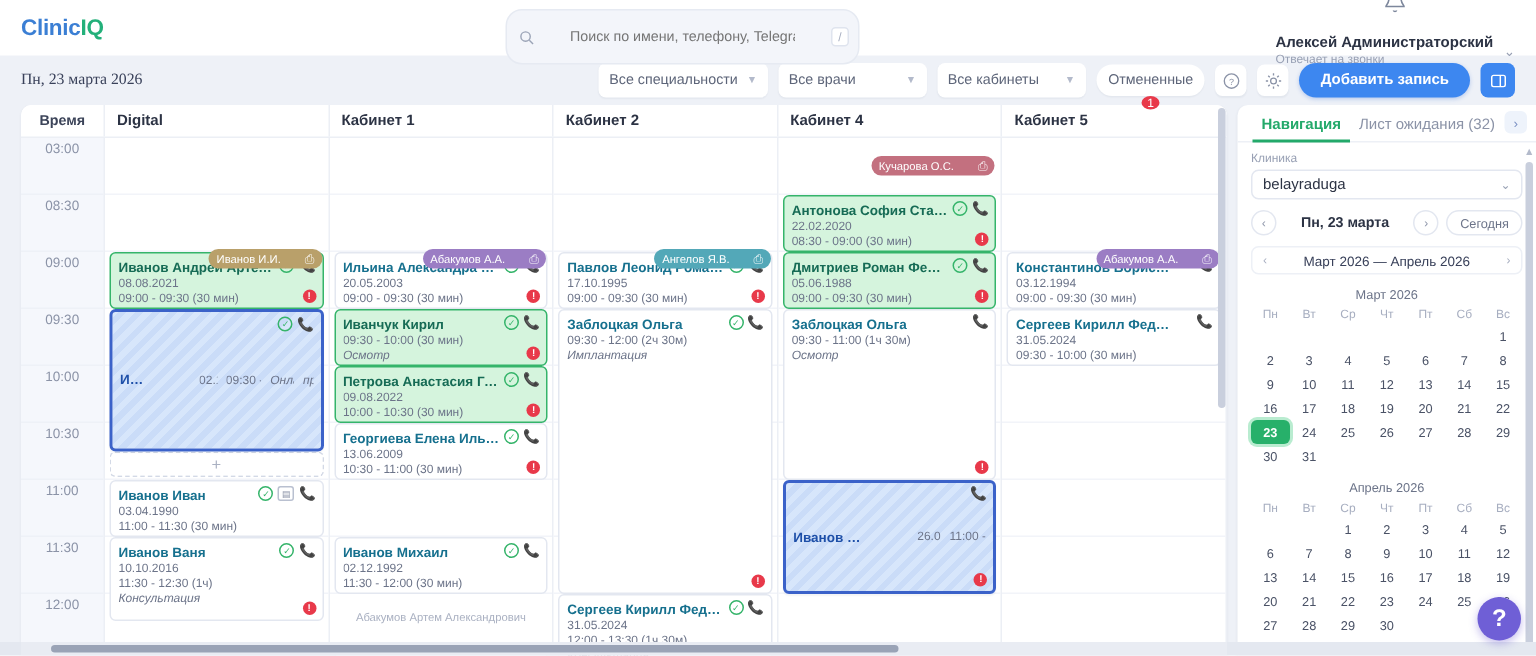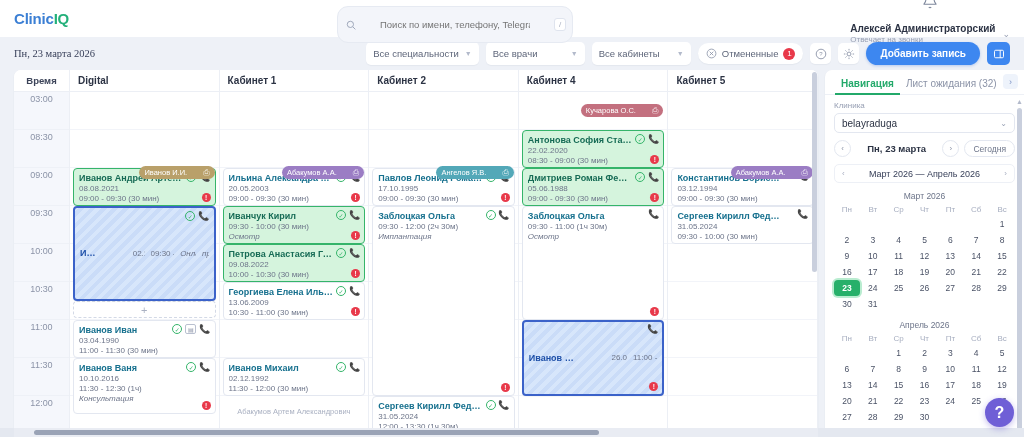--- a/index.html
+++ b/index.html
@@ -56,7 +56,7 @@
   .pill{
     height:21px; background:#fff; border-radius:11px; display:flex;
     align-items:center; padding:0 8px; gap:5px; font-size:9.5px; color:#5d6579;
-    cursor:pointer; box-shadow:0 1px 1px rgba(40,50,80,.05);
+    cursor:pointer; box-shadow:0 1px 1px rgba(40,50,80,.05);flex-direction:column;
   }
   .badge-red{
     background:#e8394a; color:#fff; border-radius:50%; min-width:12px; height:12px;

